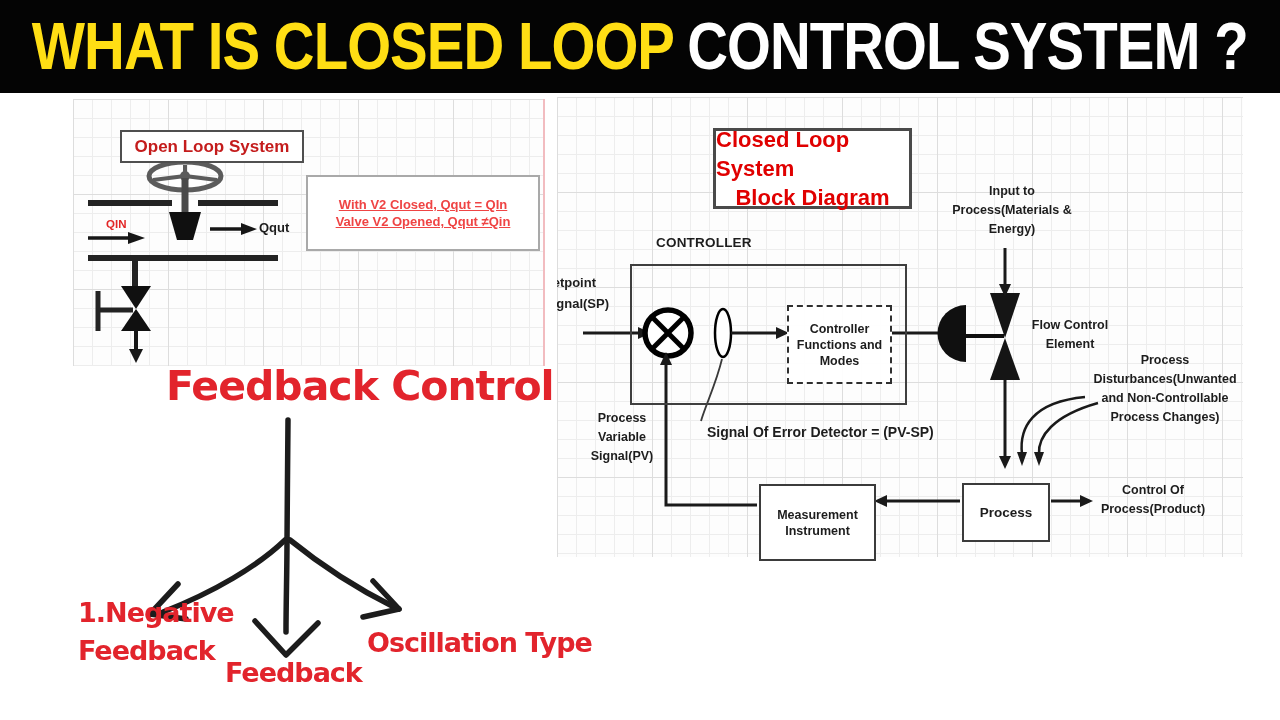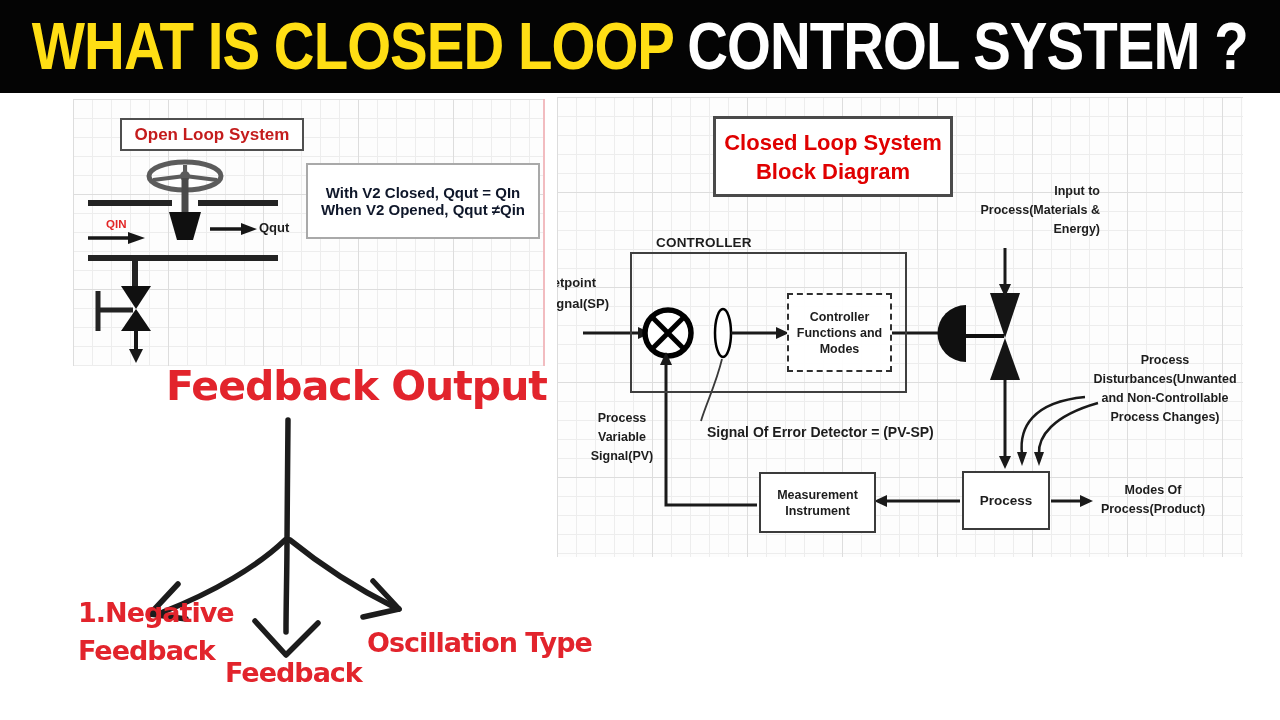--- a/index.html
+++ b/index.html
@@ -29,7 +29,7 @@
 
   
   .box{background:#ffffff;box-sizing:border-box;display:flex;flex-direction:column;
-       align-items:center;justify-content:center;text-align:left;}
+       align-items:center;justify-content:center;text-align:left;margin-top:12px;}
   .open-title-box{left:120px;top:118px;width:184px;height:33px;border:2px solid #4f4f4f;}
   .open-title-box span{color:#c41c1c;font-weight:bold;font-size:17px;}
   .note-box{left:306px;top:163px;width:234px;height:76px;border:2px solid #a9a9a9;}

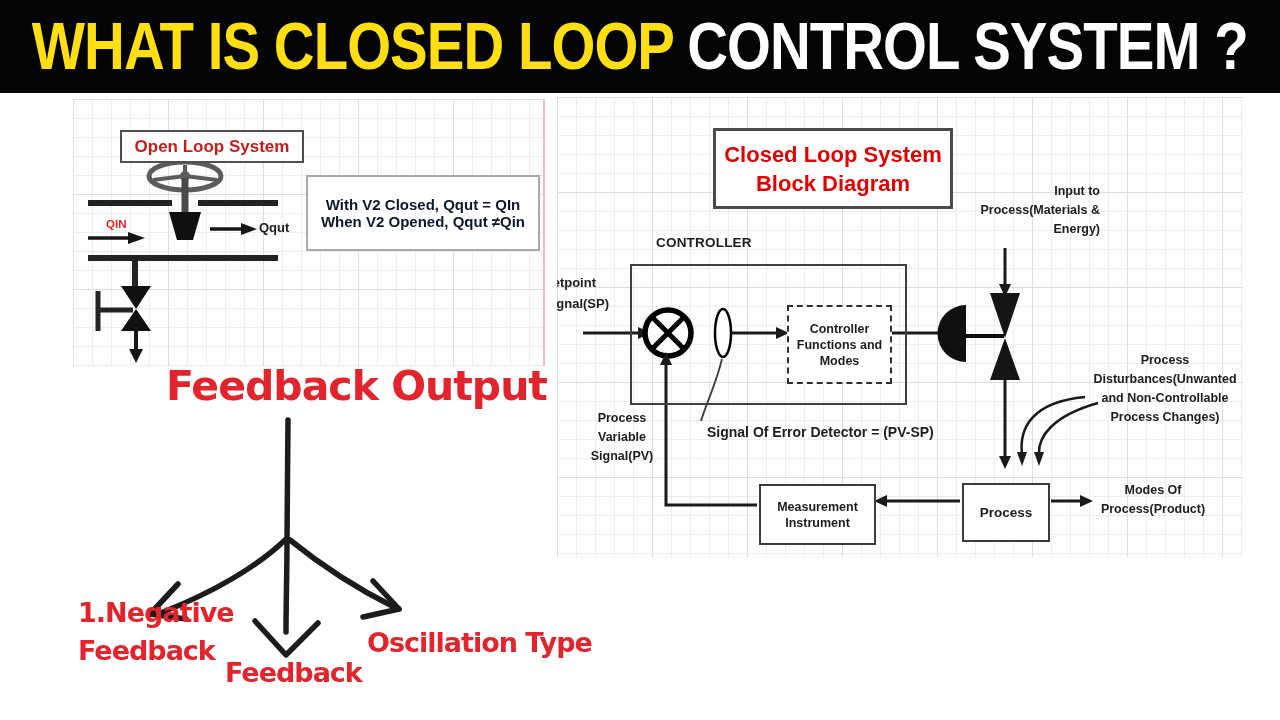--- a/index.html
+++ b/index.html
@@ -34,7 +34,7 @@
   .open-title-box span{color:#c41c1c;font-weight:bold;font-size:17px;}
   .note-box{left:306px;top:163px;width:234px;height:76px;border:2px solid #a9a9a9;}
   .note-box div{color:#0f172a;font-weight:bold;font-size:15px;line-height:17px;}
-  .closed-title-box{left:713px;top:116px;width:240px;height:81px;border:3px solid #4a4a4a;}
+  .closed-title-box{left:713px;top:116px;width:199px;height:81px;border:3px solid #4a4a4a;}
   .closed-title-box div{color:#e00000;font-weight:bold;font-size:22px;line-height:29px;}
   .controller-box{left:630px;top:252px;width:277px;height:141px;border:2px solid #3f3f3f;
                   background:transparent;}

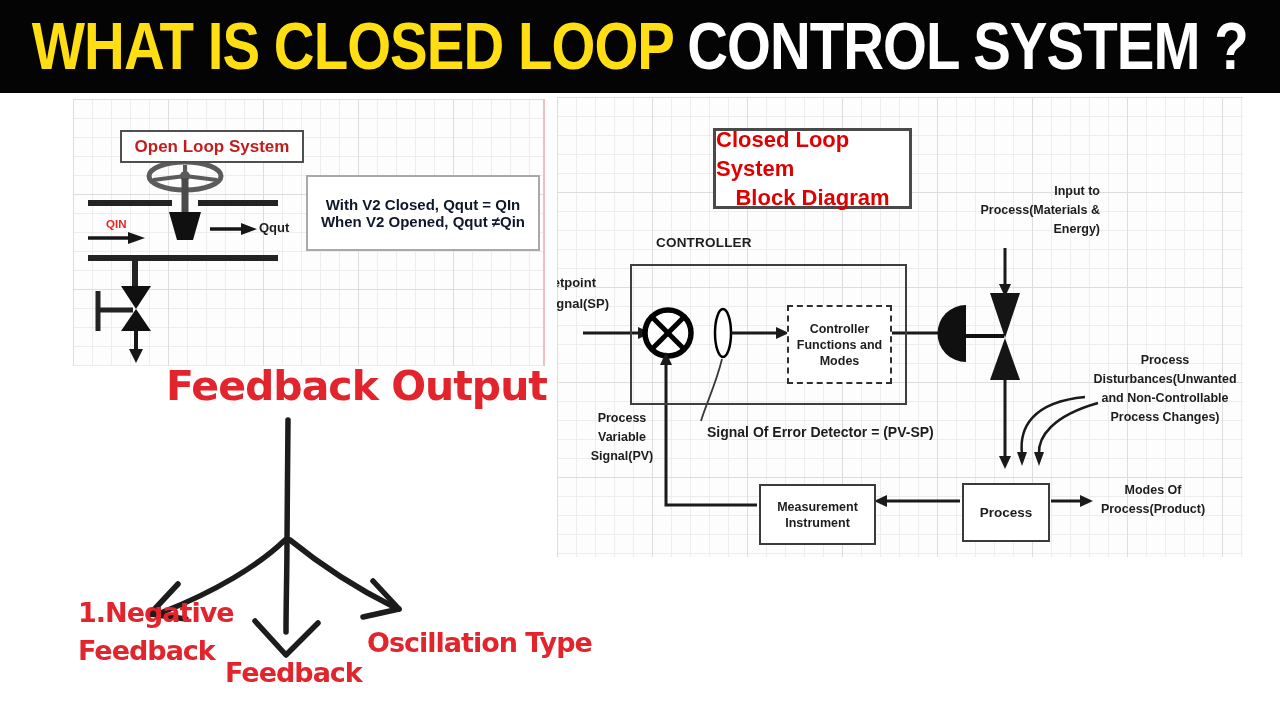--- a/index.html
+++ b/index.html
@@ -51,7 +51,7 @@
   .setpoint-clip{left:557px;top:272px;width:70px;height:46px;overflow:hidden;}
   .setpoint-inner{position:absolute;left:-13px;top:0;width:80px;text-align:left;
                   color:#1d1d1d;font-weight:bold;font-size:13px;line-height:21px;}
-  .input-lbl{left:972px;top:182px;width:128px;text-align:right;}
+  .input-lbl{left:948px;top:182px;width:128px;}
   .flow-lbl{left:1020px;top:316px;width:100px;}
   .dist-lbl{left:1086px;top:351px;width:158px;}
   .pv-lbl{left:584px;top:409px;width:76px;}

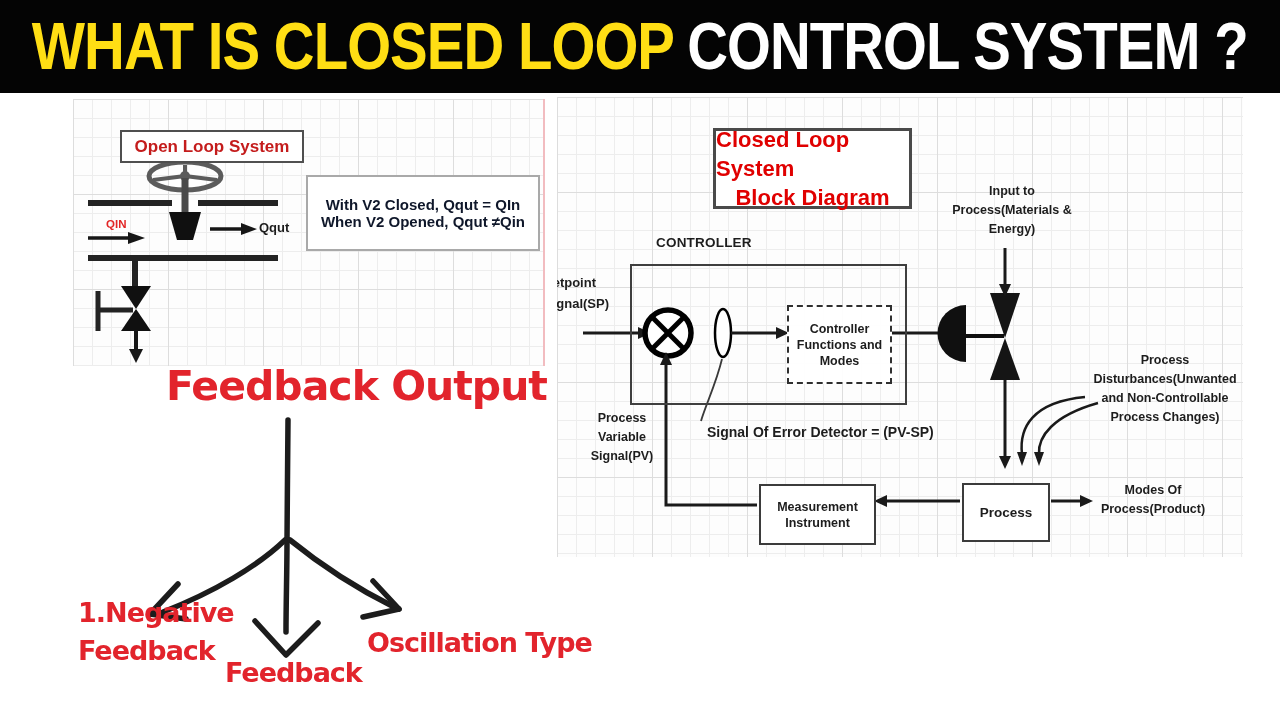--- a/index.html
+++ b/index.html
@@ -33,7 +33,7 @@
   .open-title-box{left:120px;top:118px;width:184px;height:33px;border:2px solid #4f4f4f;}
   .open-title-box span{color:#c41c1c;font-weight:bold;font-size:17px;}
   .note-box{left:306px;top:163px;width:234px;height:76px;border:2px solid #a9a9a9;}
-  .note-box div{color:#0f172a;font-weight:bold;font-size:15px;line-height:17px;}
+  .note-box div{color:#ef4444;font-weight:bold;font-size:13px;line-height:17px;text-decoration:underline;}
   .closed-title-box{left:713px;top:116px;width:199px;height:81px;border:3px solid #4a4a4a;}
   .closed-title-box div{color:#e00000;font-weight:bold;font-size:22px;line-height:29px;}
   .controller-box{left:630px;top:252px;width:277px;height:141px;border:2px solid #3f3f3f;

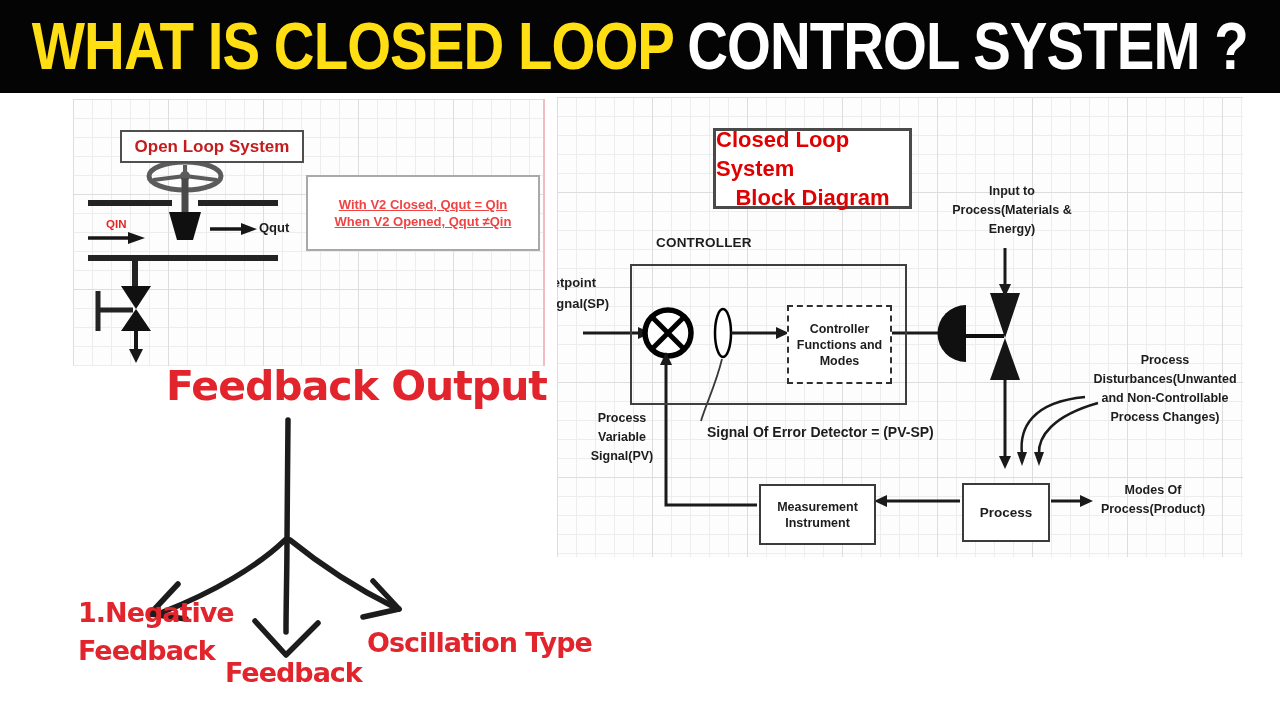--- a/index.html
+++ b/index.html
@@ -196,7 +196,7 @@
   <div class="abs qqut-lbl">Qqut</div>
   <div class="abs box note-box">
     <div>With V2 Closed, Qqut = QIn</div>
-    <div>When V2 Opened, Qqut ≠Qin</div>
+    <div>Valve V2 Opened, Qqut ≠Qin</div>
   </div>
 
   <div class="abs fb-title">Feedback Output</div>

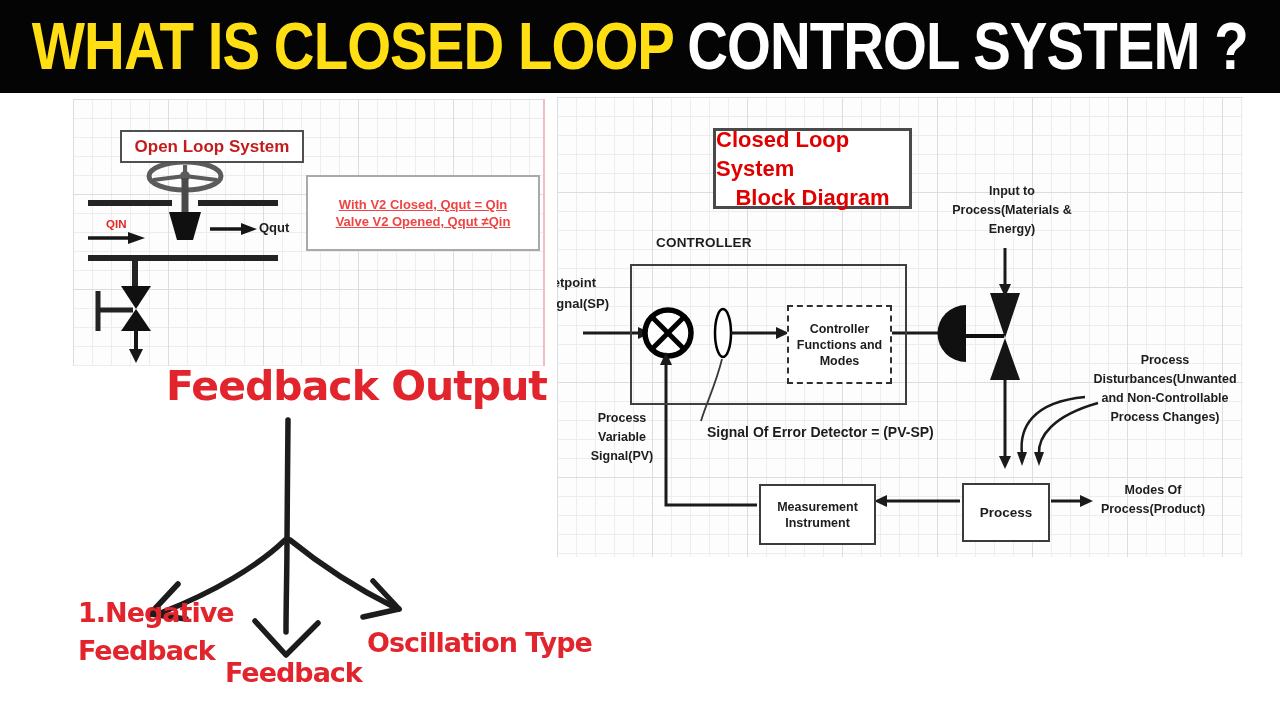--- a/index.html
+++ b/index.html
@@ -237,6 +237,10 @@
     <div>Modes</div>
   </div>
 
+  <div class="abs lbl flow-lbl">
+    <div>Flow Control</div>
+    <div>Element</div>
+  </div>
 
   <div class="abs lbl dist-lbl">
     <div>Process</div>

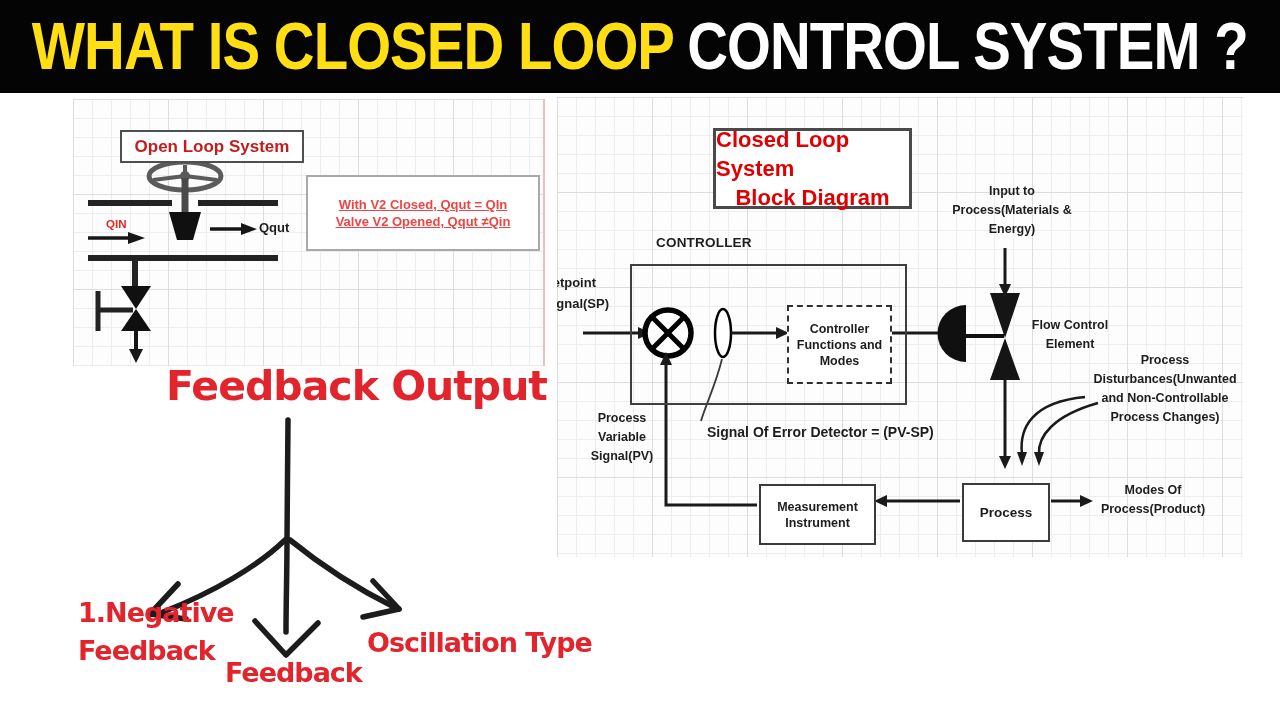--- a/index.html
+++ b/index.html
@@ -199,7 +199,7 @@
     <div>Valve V2 Opened, Qqut ≠Qin</div>
   </div>
 
-  <div class="abs fb-title">Feedback Output</div>
+  <div class="abs fb-title">Feedback Control</div>
   <div class="abs fb-item fb1">
     <div>1.Negative</div>
     <div>Feedback</div>

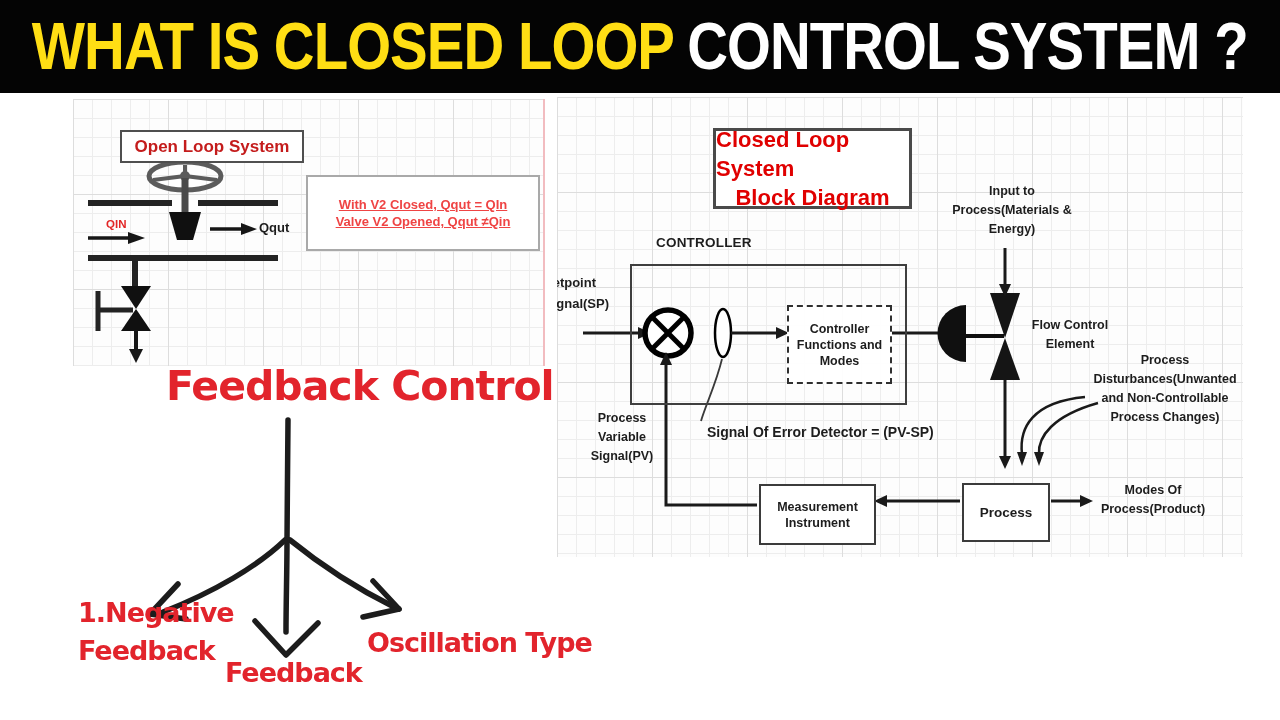--- a/index.html
+++ b/index.html
@@ -267,7 +267,7 @@
   </div>
 
   <div class="abs lbl out-lbl">
-    <div>Modes Of</div>
+    <div>Control Of</div>
     <div>Process(Product)</div>
   </div>
 

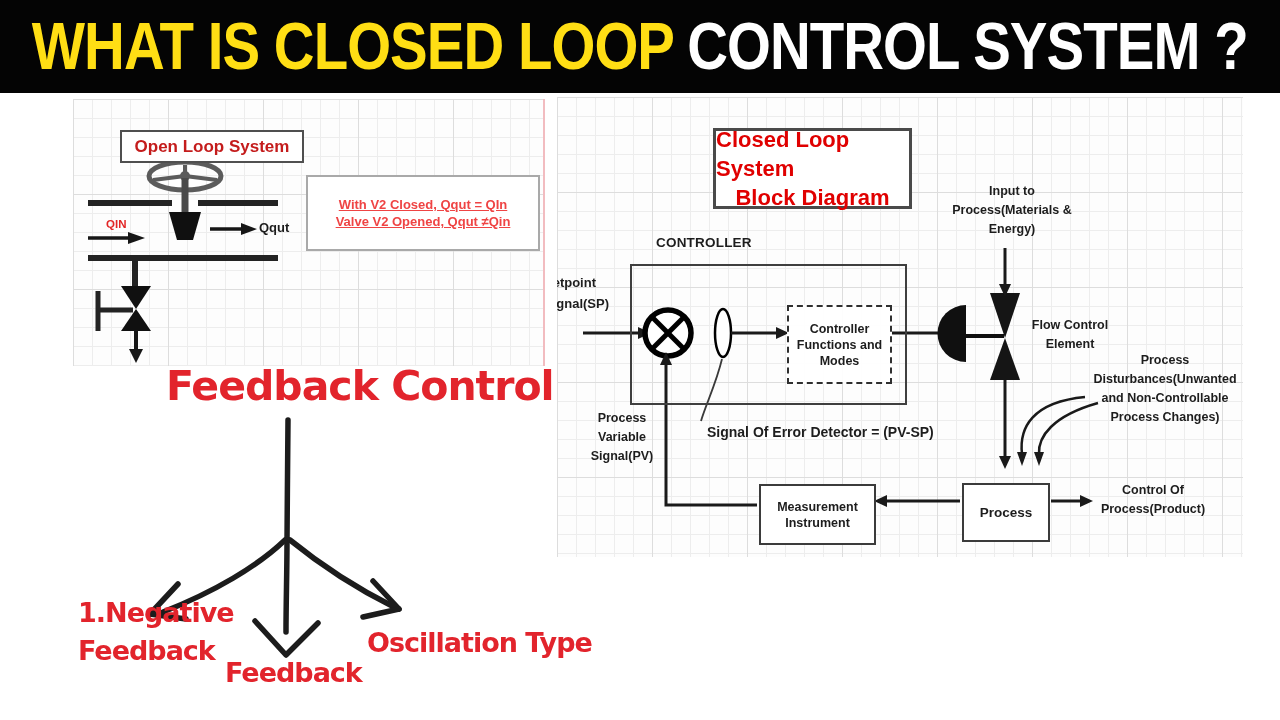--- a/index.html
+++ b/index.html
@@ -41,7 +41,7 @@
   .dashed-box{left:787px;top:293px;width:105px;height:79px;border:2px dashed #2f2f2f;
               background:rgba(255,255,255,0.92);}
   .dashed-box div,.meas-box div,.proc-box div{color:#1d1d1d;font-weight:bold;font-size:12.5px;line-height:16px;}
-  .meas-box{left:759px;top:472px;width:117px;height:61px;border:2.5px solid #3b3b3b;}
+  .meas-box{left:759px;top:472px;width:117px;height:77px;border:2.5px solid #3b3b3b;}
   .proc-box{left:962px;top:471px;width:88px;height:59px;border:2.5px solid #3b3b3b;}
   .proc-box div{font-size:13.5px;}
 

